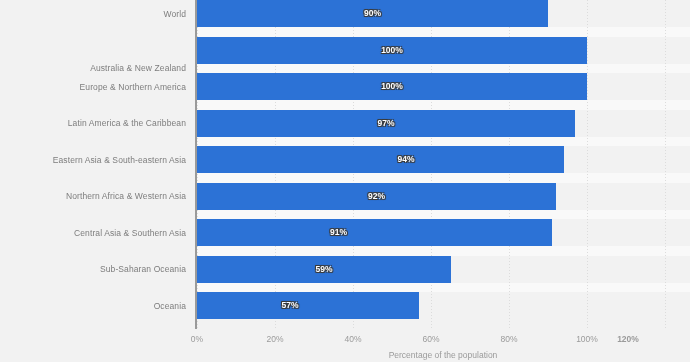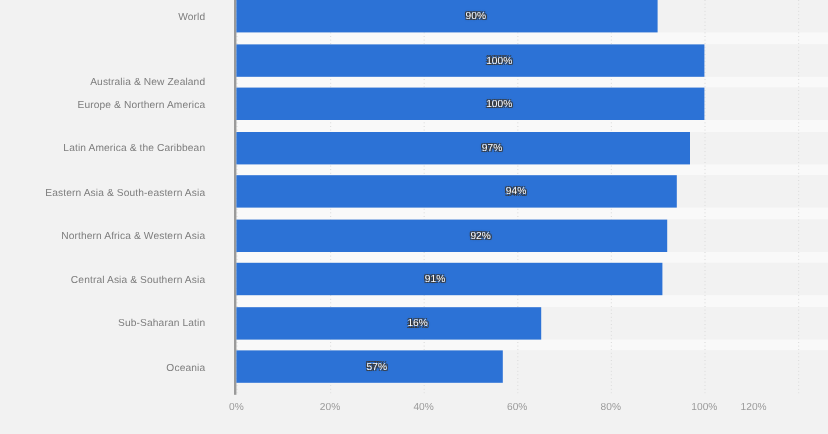--- a/index.html
+++ b/index.html
@@ -57,7 +57,7 @@
   .cat-label {
     position: absolute;
     left: 0;
-    width: 171px;
+    width: 186px;
     text-align: right;
     font-size: 8.5px;
     color: #7d7d7d;

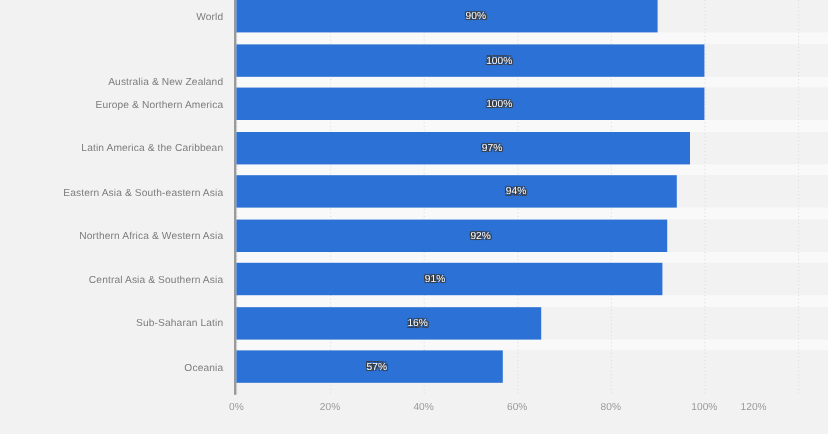--- a/index.html
+++ b/index.html
@@ -80,7 +80,7 @@
     height: 27px;
     line-height: 27px;
     font-size: 8.5px;
-    font-weight: normal;
+    font-weight: bold;
     color: #ffffff;
     text-align: center;
     white-space: nowrap;
@@ -91,7 +91,6 @@
        1px  1px 0 #3a3a3a,
        0    0   2px #3a3a3a;
     pointer-events: none;
-    padding-left: 24px;
   }
 
   

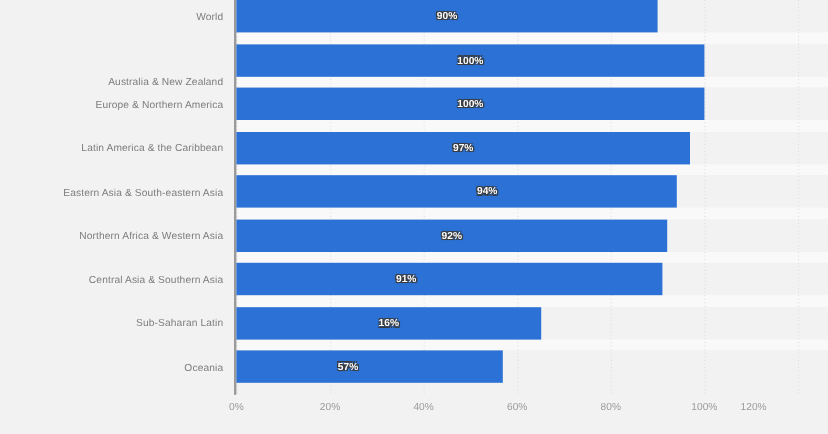--- a/index.html
+++ b/index.html
@@ -163,7 +163,7 @@
       <div class="cat-label" style="top: 154.5px;">Eastern Asia &amp; South-eastern Asia</div>
       <div class="cat-label" style="top: 191px;">Northern Africa &amp; Western Asia</div>
       <div class="cat-label" style="top: 227.5px;">Central Asia &amp; Southern Asia</div>
-      <div class="cat-label" style="top: 264px;">Sub-Saharan Latin</div>
+      <div class="cat-label" style="top: 264px;">Sub-Saharan Oceania</div>
       <div class="cat-label" style="top: 300.5px;">Oceania</div>
     </div>
 

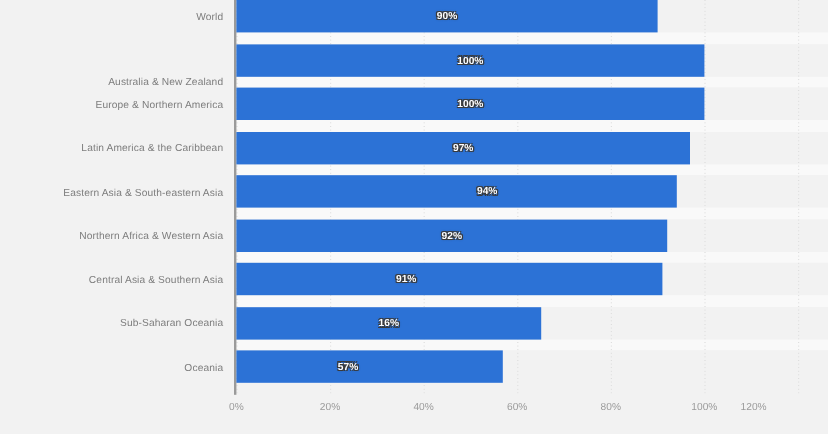--- a/index.html
+++ b/index.html
@@ -183,7 +183,7 @@
       <div class="bar" style="top: 219px; width: 355px; background: rgb(44, 114, 214);"></div>
       <div class="bar-value" style="top: 219px; left: 197px; width: 283px; border-radius: 12px;">91%</div>
       <div class="bar" style="top: 255.5px; width: 254px; background: rgb(44, 114, 214);"></div>
-      <div class="bar-value" style="top: 255.5px; left: 197px; width: 254px;">16%</div>
+      <div class="bar-value" style="top: 255.5px; left: 197px; width: 254px;">59%</div>
       <div class="bar" style="top: 292px; width: 222px; background: rgb(44, 114, 214);"></div>
       <div class="bar-value" style="top: 292px; left: 197px; width: 186px;">57%</div>
     </div>

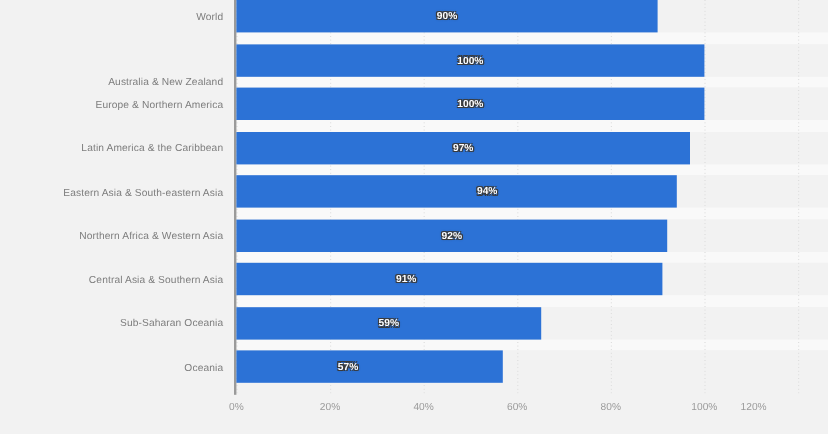--- a/index.html
+++ b/index.html
@@ -195,7 +195,7 @@
       <div class="tick-label" style="left: 411px;">60%</div>
       <div class="tick-label" style="left: 489px;">80%</div>
       <div class="tick-label" style="left: 567px;">100%</div>
-      <div class="tick-label" style="left: 608px;">120%</div>
+      <div class="tick-label" style="left: 608px; font-weight: bold;">120%</div>
     </div>
 
 

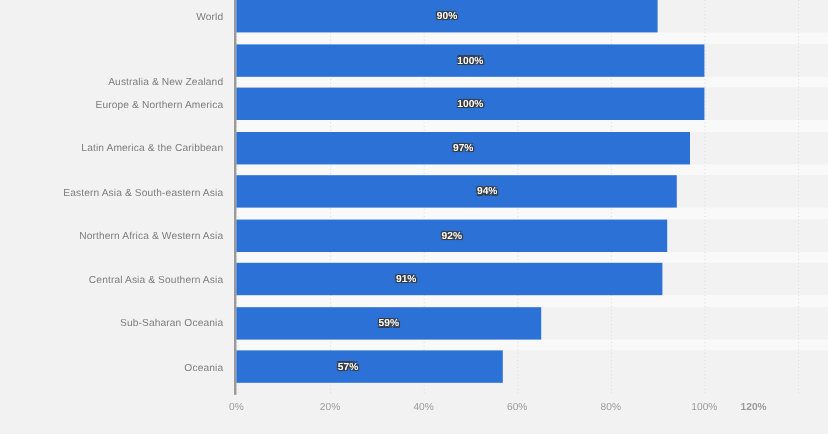--- a/index.html
+++ b/index.html
@@ -198,6 +198,7 @@
       <div class="tick-label" style="left: 608px; font-weight: bold;">120%</div>
     </div>
 
+  <div id="x-axis-title">Percentage of the population</div>
 
 </div>
 

